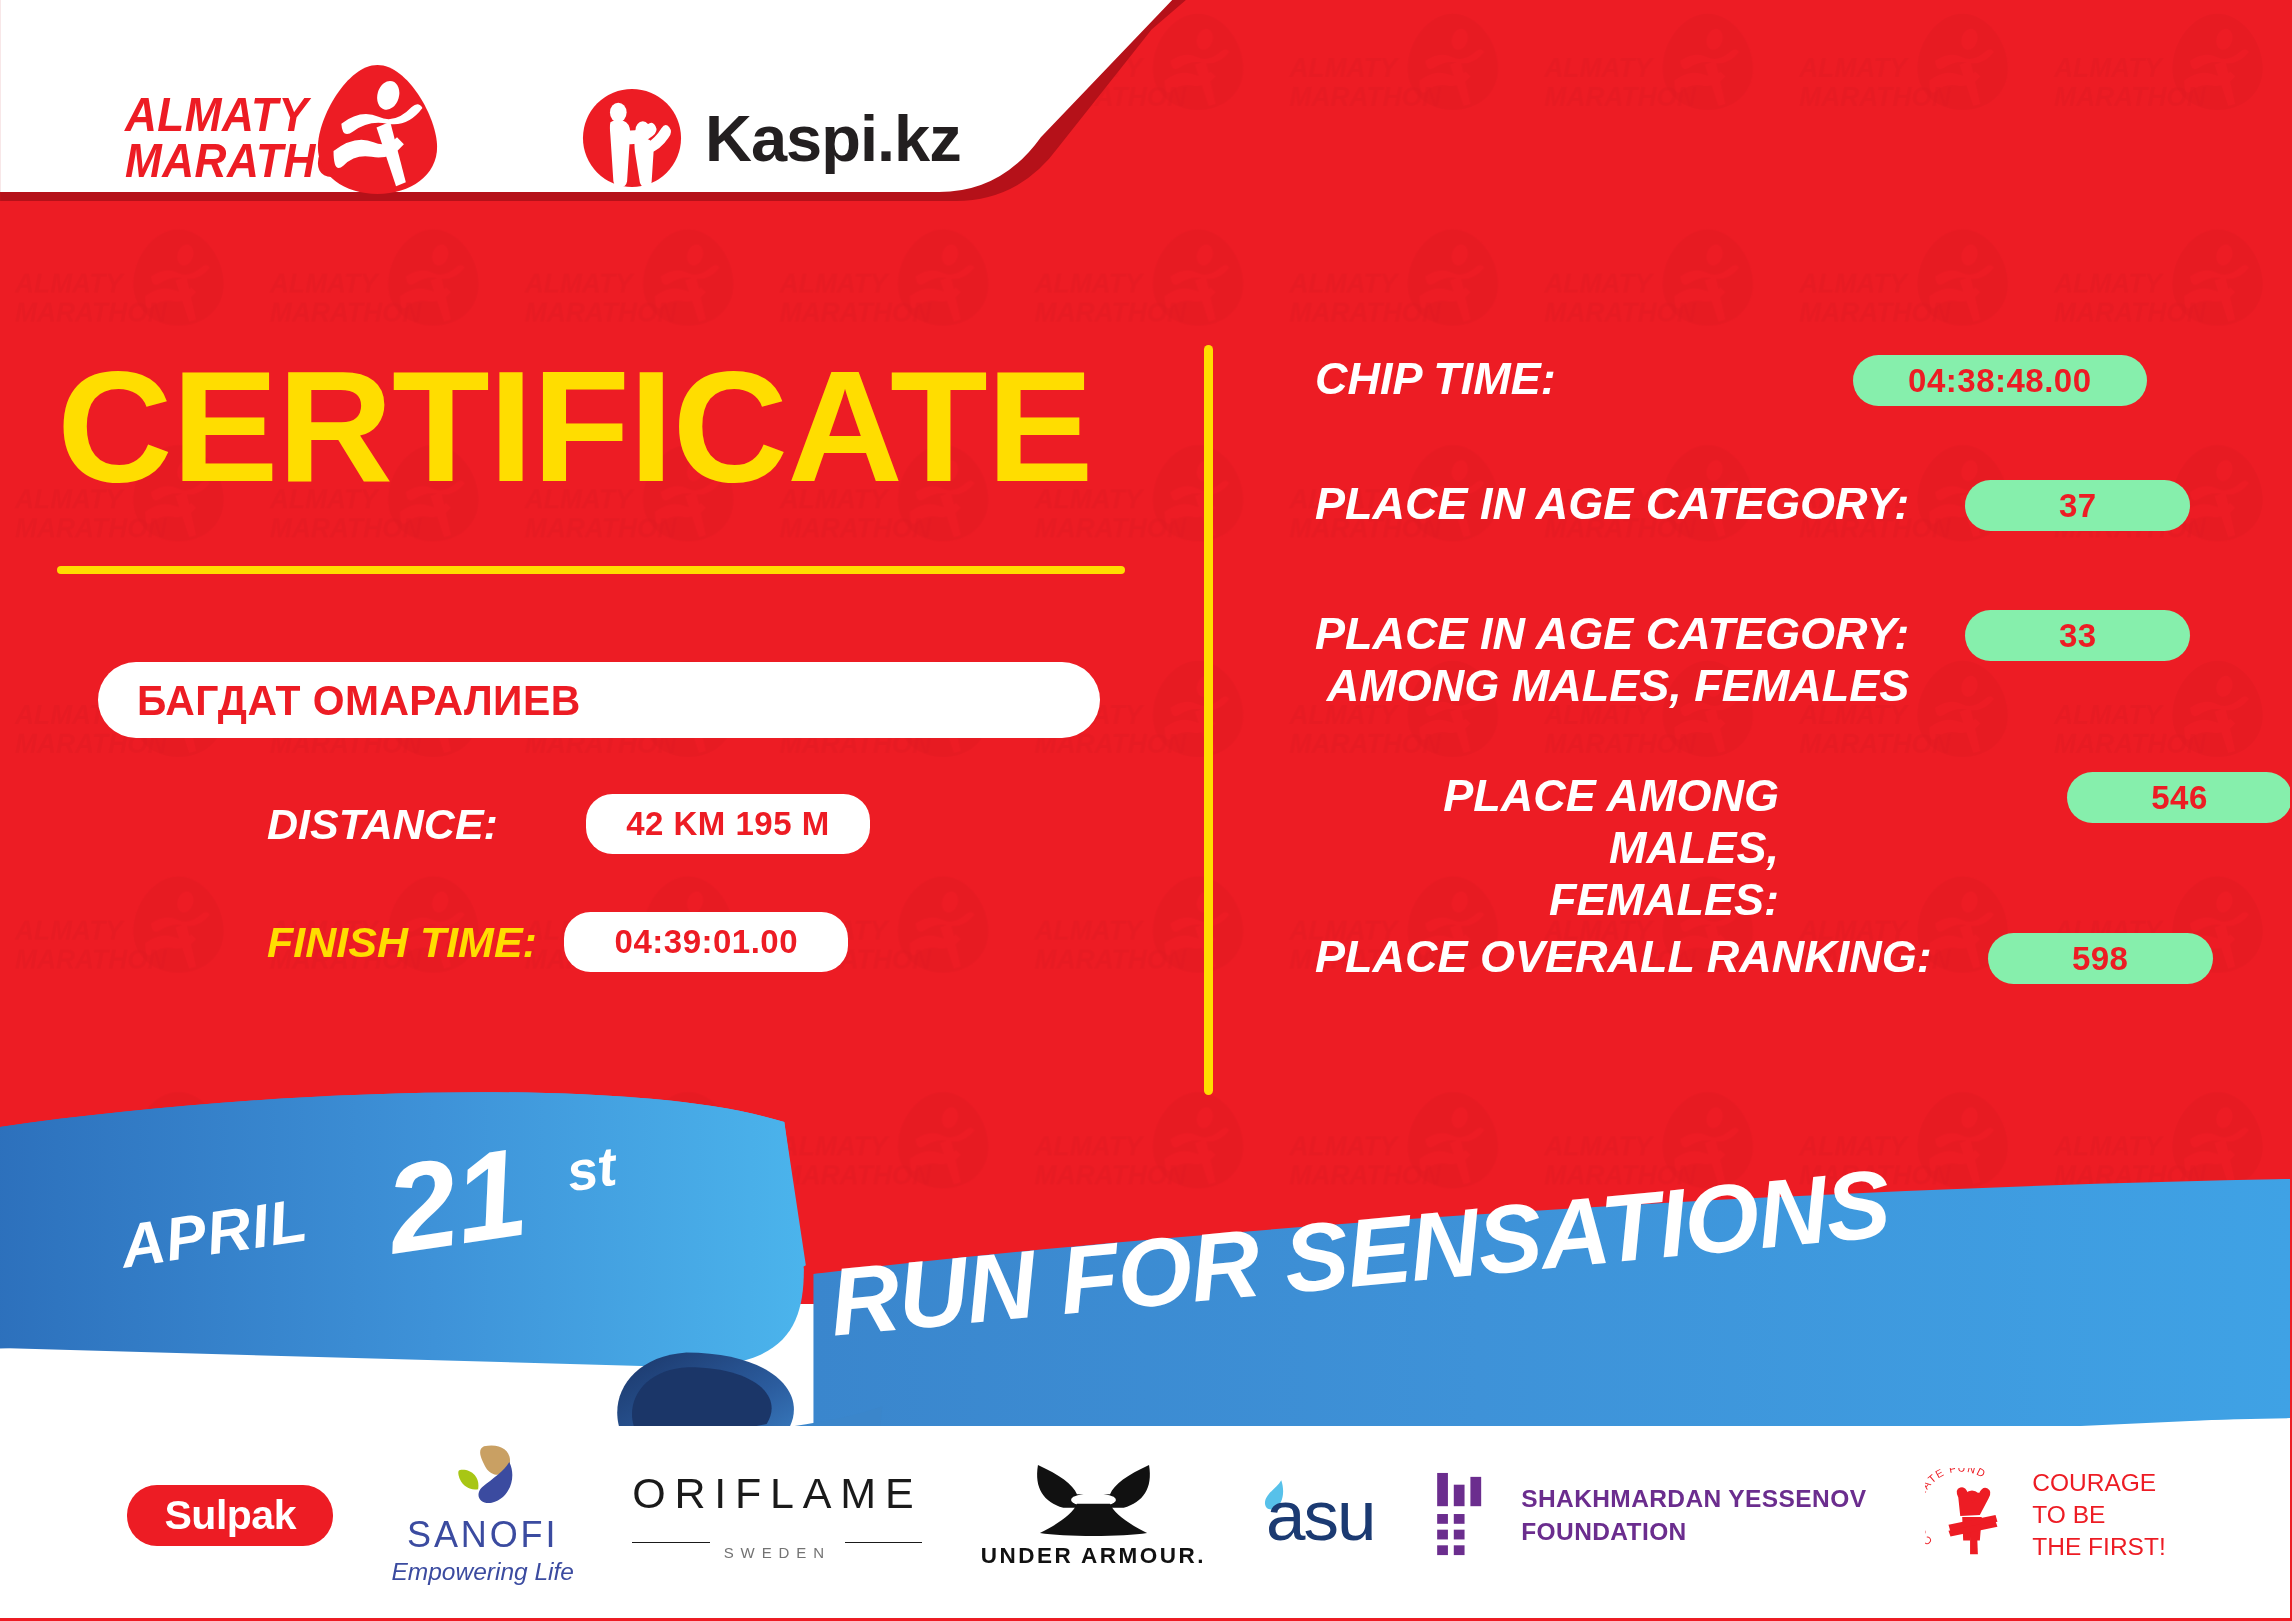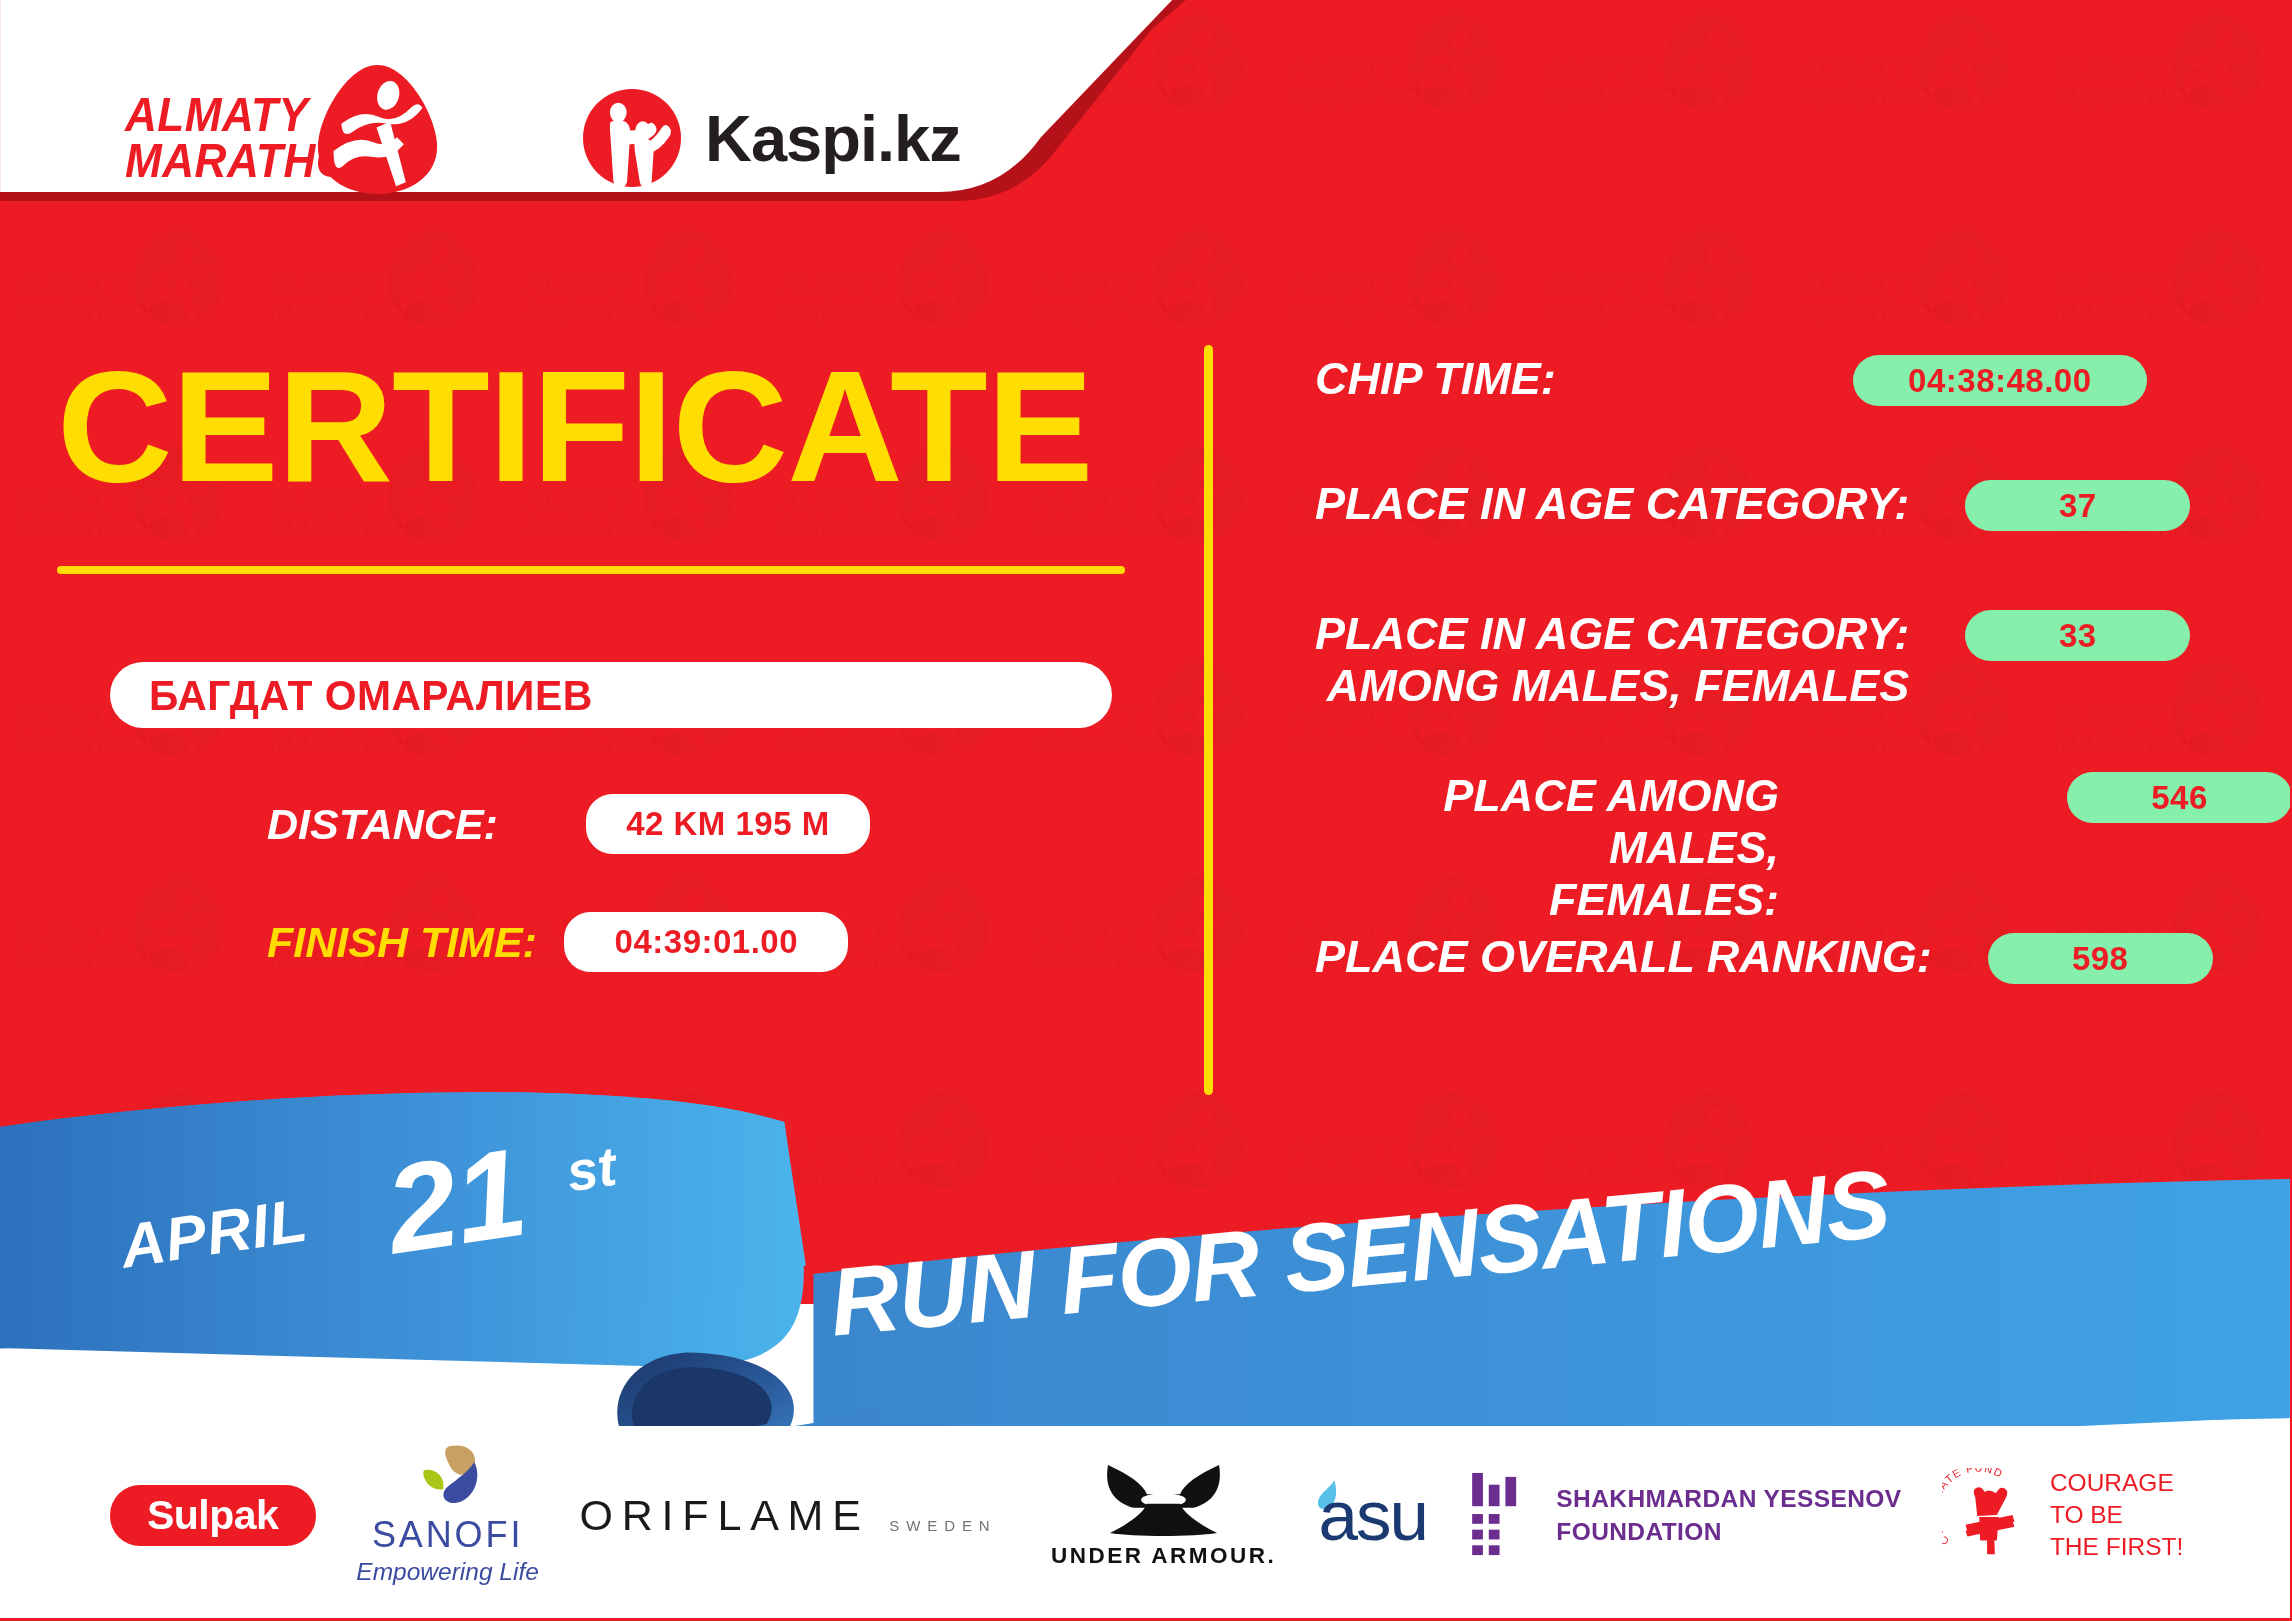--- a/index.html
+++ b/index.html
@@ -76,8 +76,8 @@
     width:1068px; height:7.8px; background:#FFDD00; border-radius:3.9px;
   }
   .name-pill {
-    position:absolute; left:110px; top:368px;
-    width:1002px; height:66px;
+    position:absolute; left:98px; top:368px;
+    width:1002px; height:76px;
     background:#ffffff; border-radius:42px;
     display:flex; align-items:center; padding-left:39px;
   }

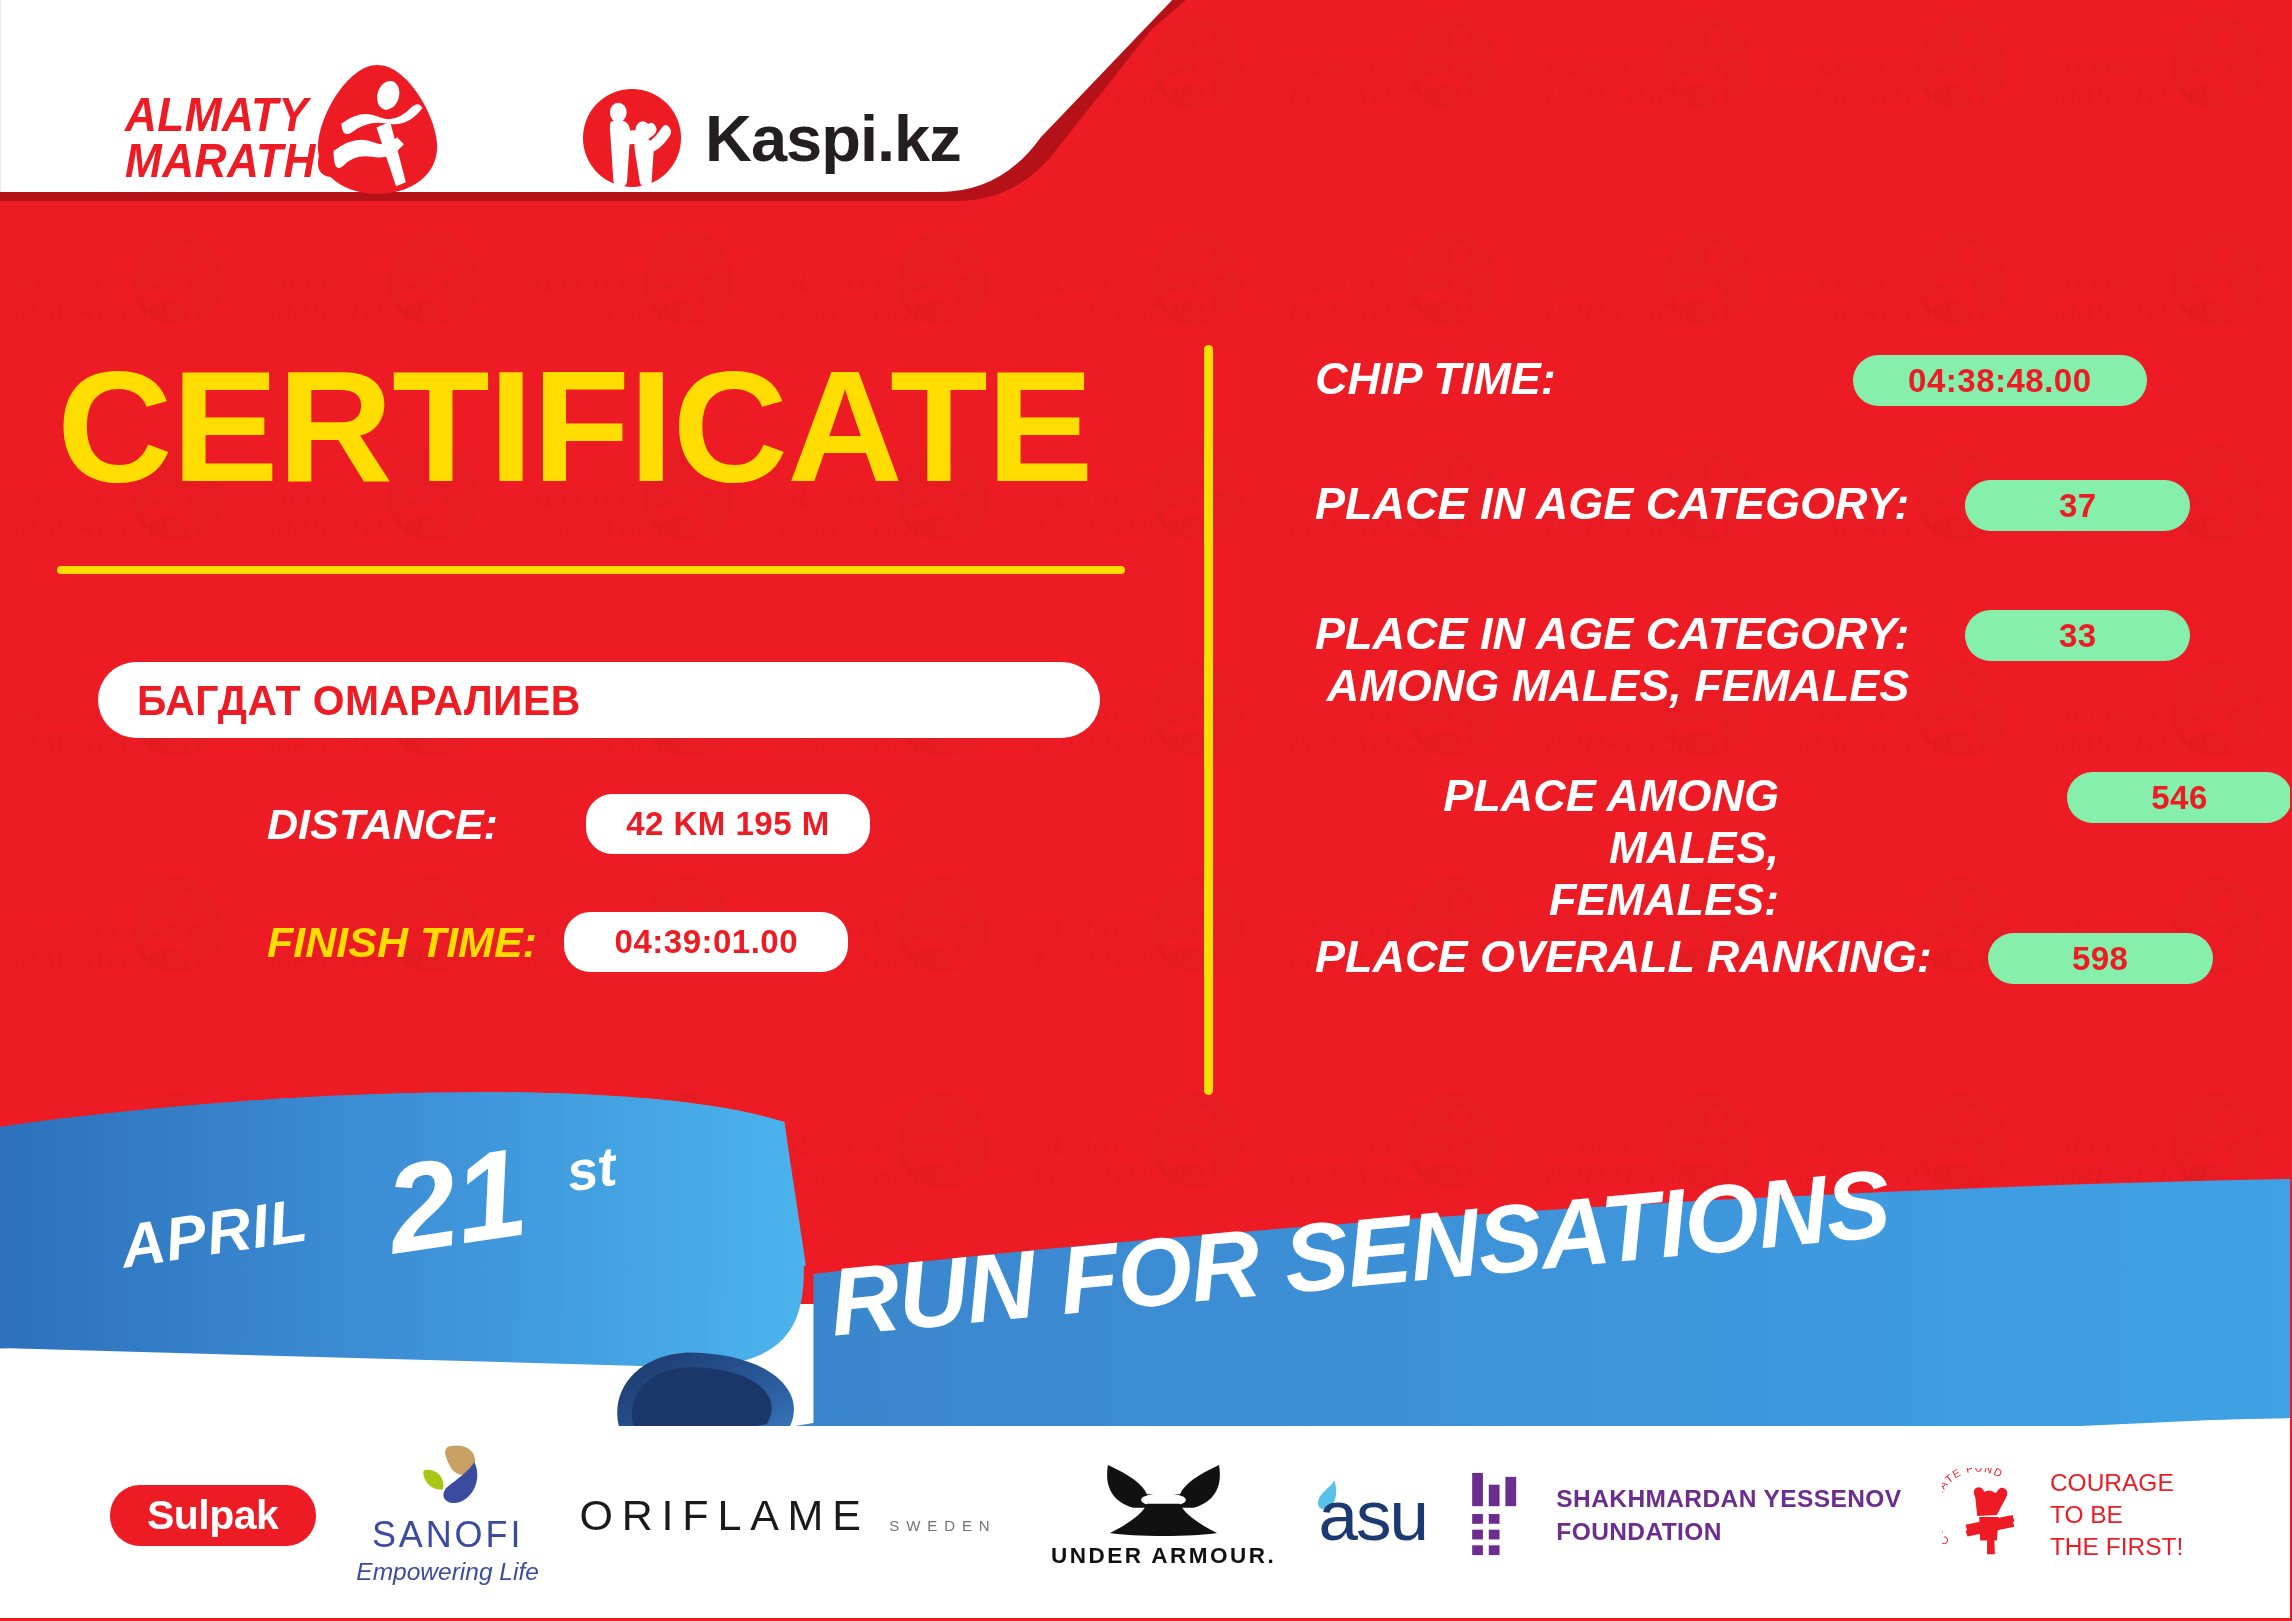--- a/index.html
+++ b/index.html
@@ -204,7 +204,7 @@
   .sanofi-name { color:#3B4BA0; font-size:36px; letter-spacing:2.9px; }
   .sanofi-tag { color:#3B4BA0; font-size:24.5px; font-style:italic; }
 
-  .oriflame { display:flex; flex-direction:row; align-items:center; gap:5.9px;justify-content:space-between; }
+  .oriflame { display:flex; flex-direction:column; align-items:center; gap:5.9px;justify-content:space-between; }
   .oriflame-name {
     color:#1a1a1a; font-size:43px; letter-spacing:8.8px; font-weight:300;
   }

